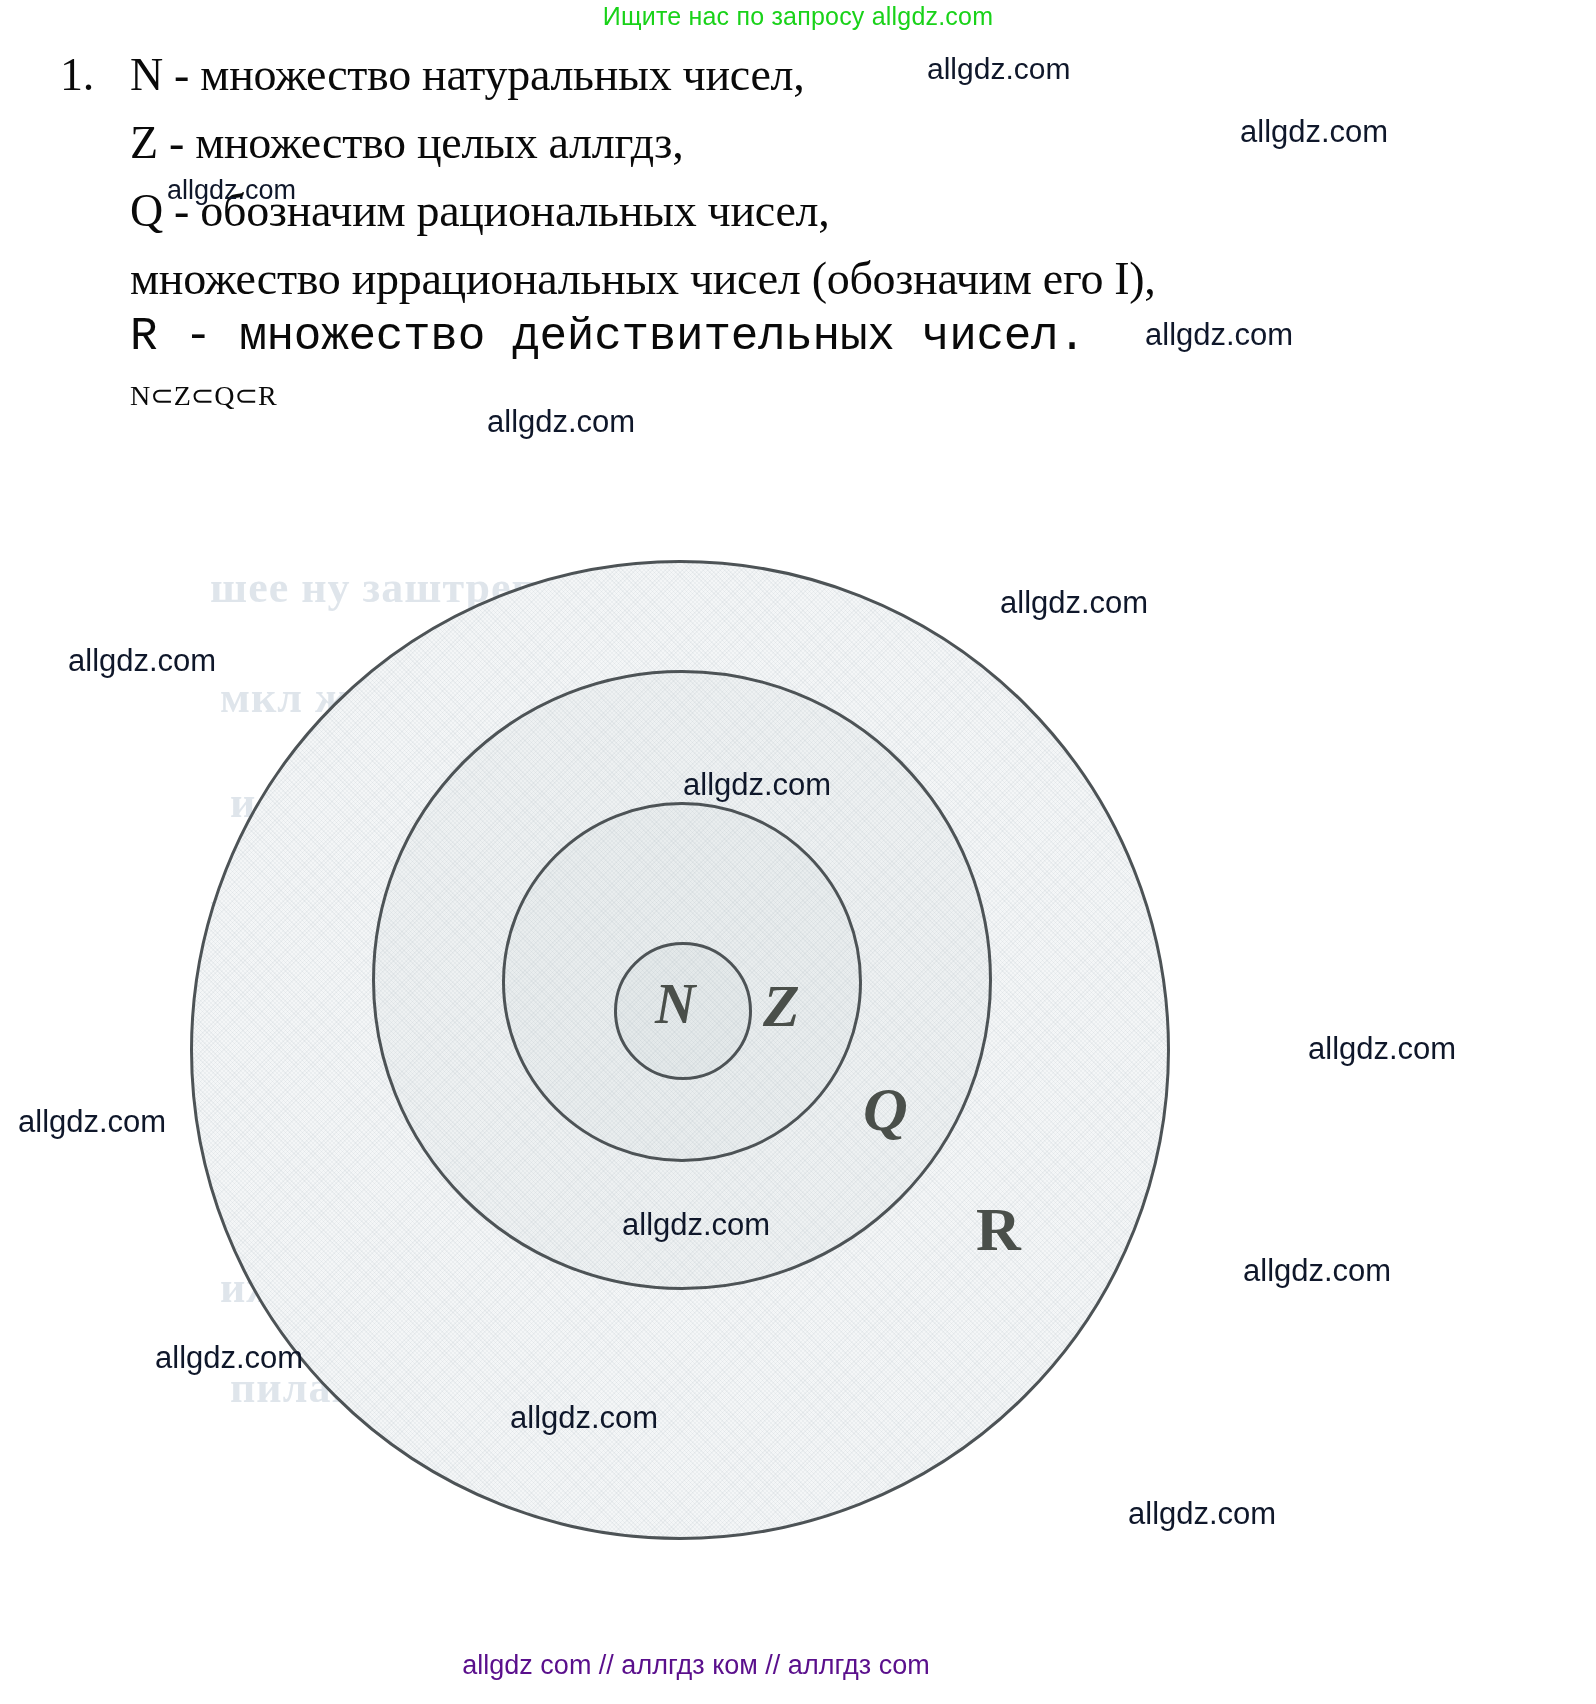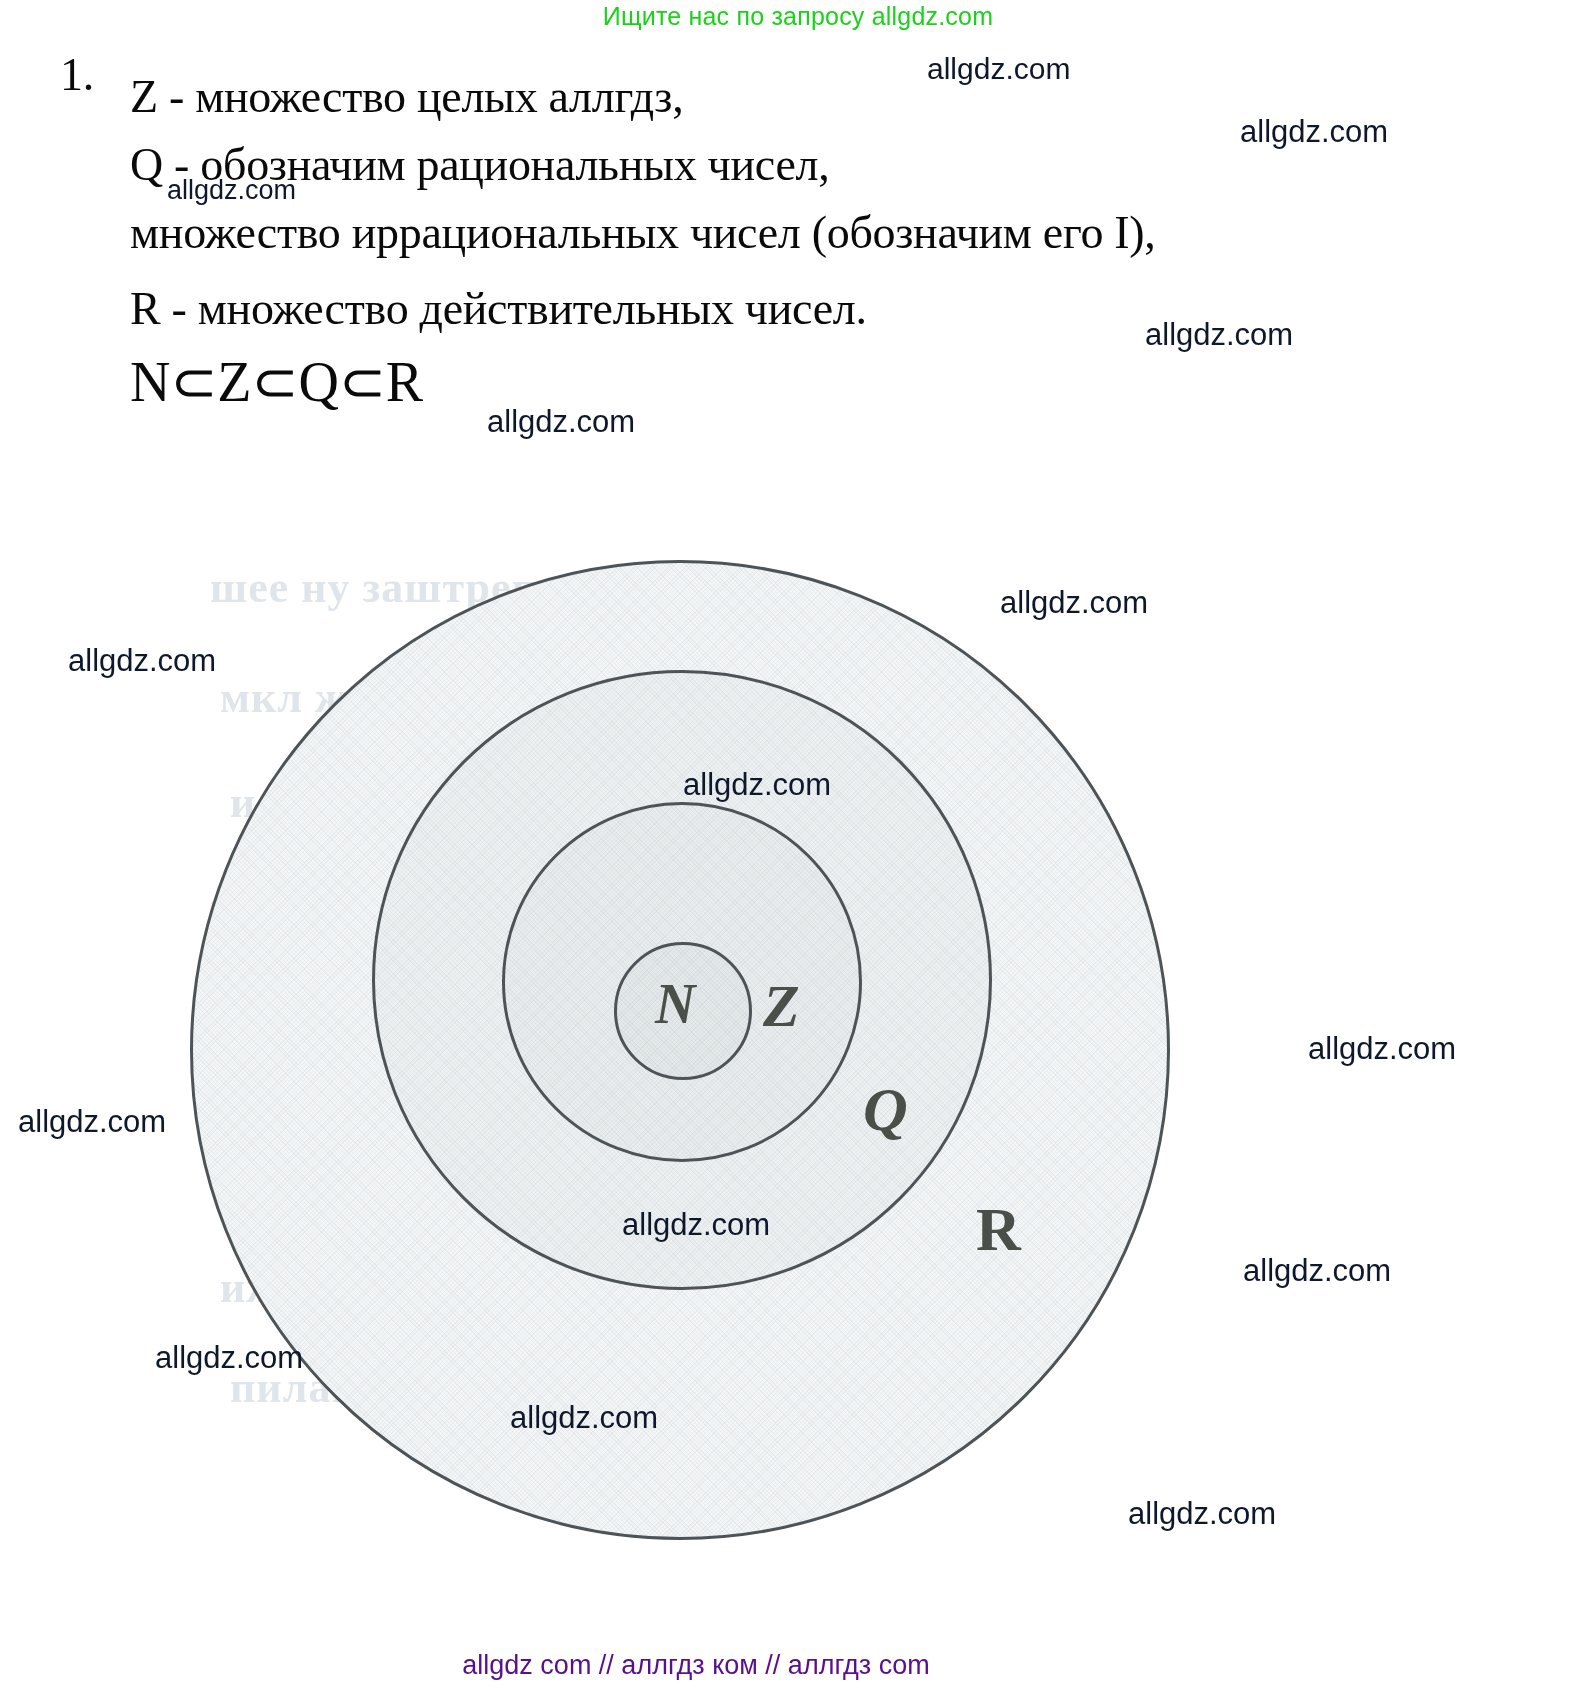--- a/index.html
+++ b/index.html
@@ -160,6 +160,7 @@
   <div id="statement">
     <div class="stmt-row" id="row-1">
       <span class="stmt-num">1.</span>
+      <span class="stmt-text">N - множество натуральных чисел,</span>
     </div>
     <div class="stmt-row" id="row-2">
       <span class="stmt-text">Z - множество целых аллгдз,</span>

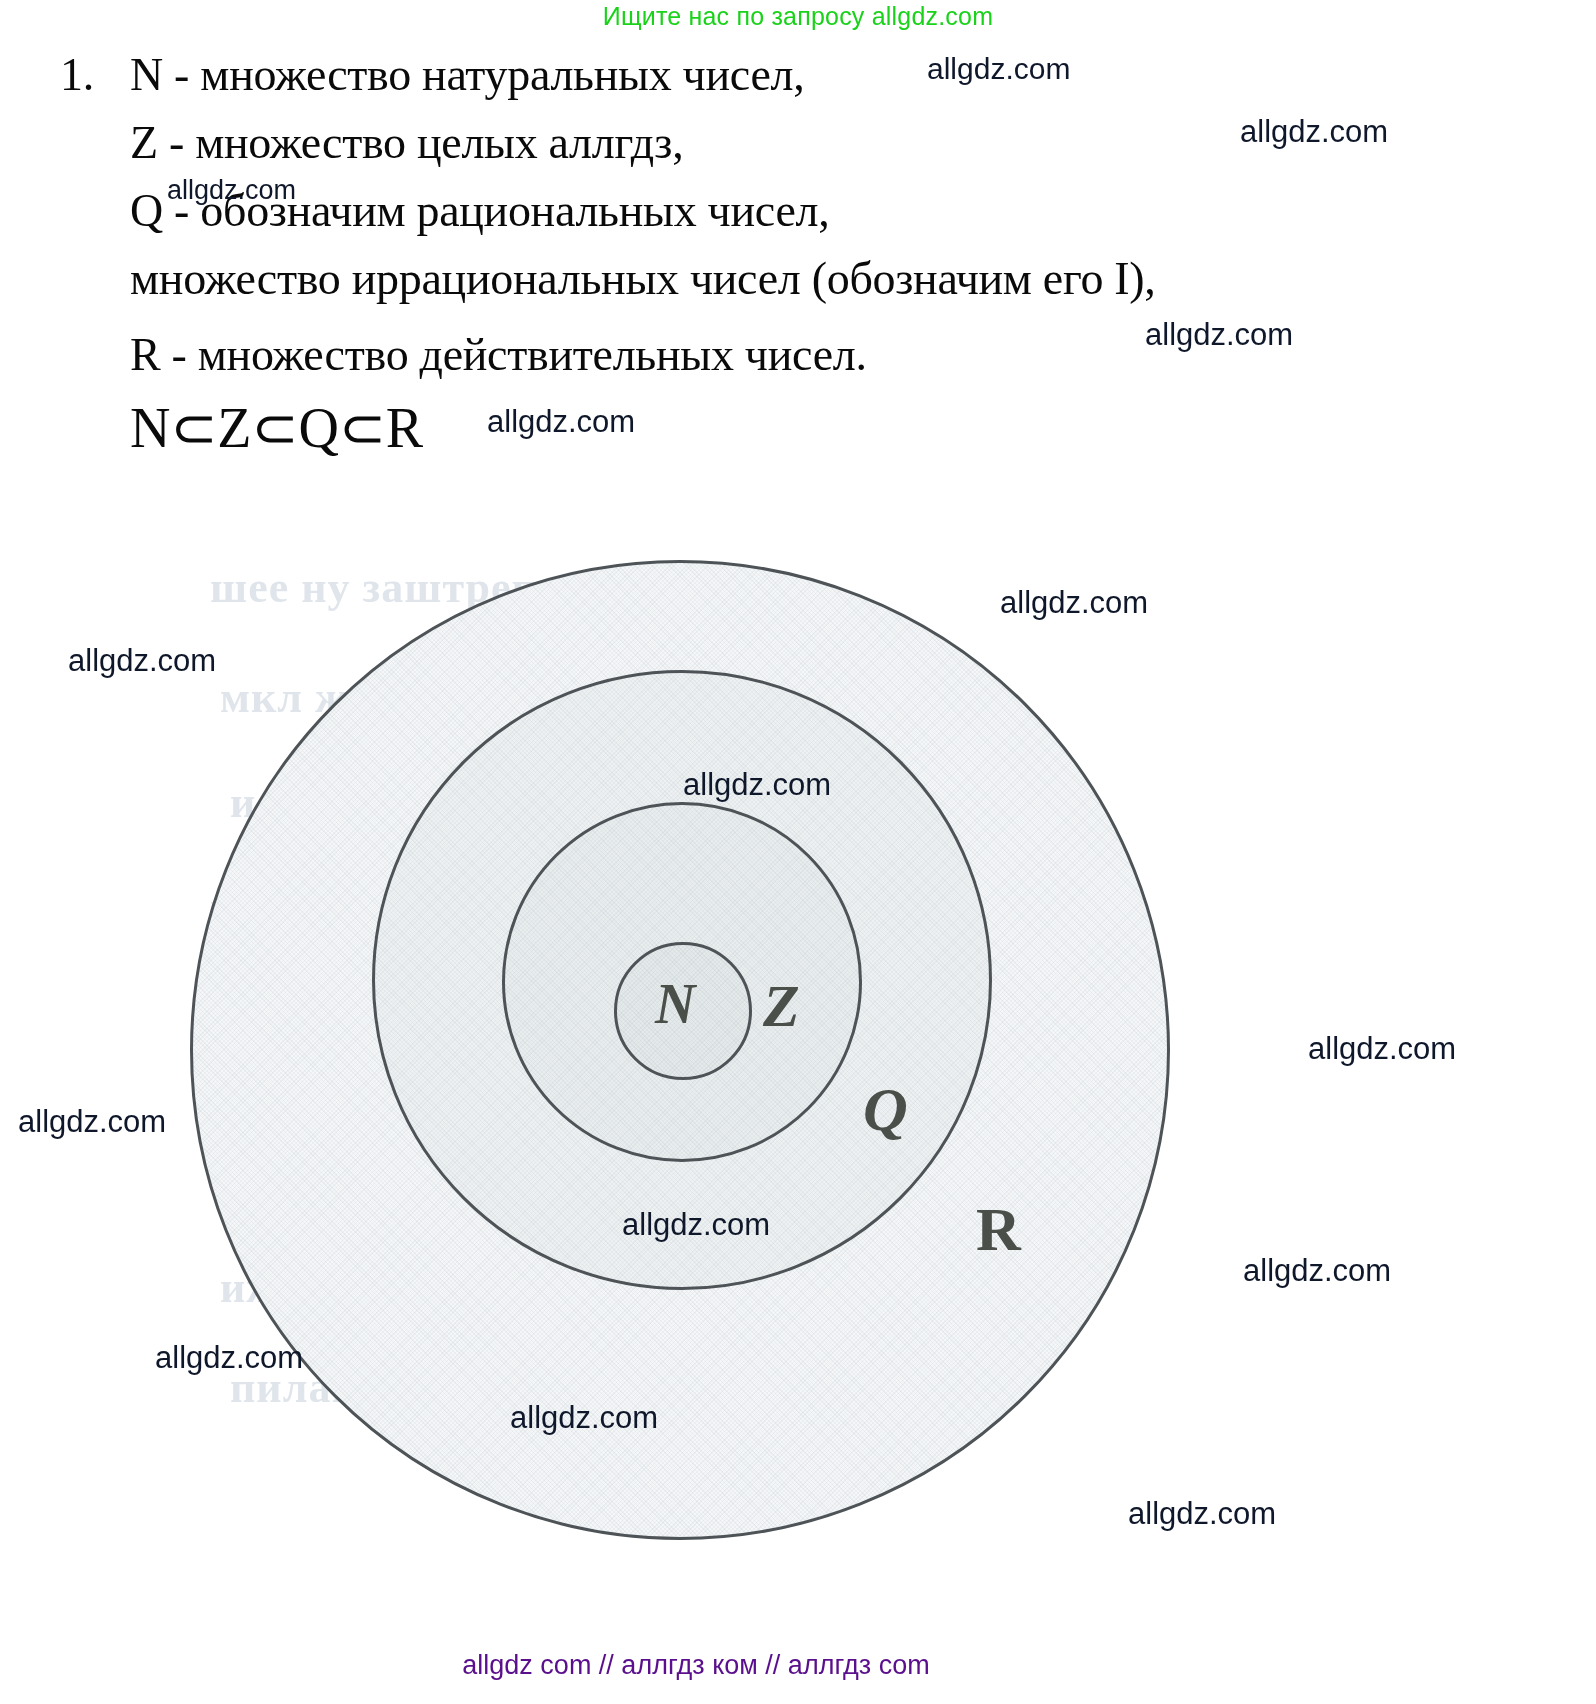--- a/index.html
+++ b/index.html
@@ -61,7 +61,7 @@
   #row-2 { margin-top: 22px; }
   #row-3 { margin-top: 22px; }
   #row-4 { margin-top: 22px; }
-  #row-5 { margin-top: 30px; }
+  #row-5 { margin-top: 12px; font-family: Liberation Mono, monospace; }
   #row-6 { margin-top: 22px; font-size: 56px; letter-spacing: 0px; }
 
   

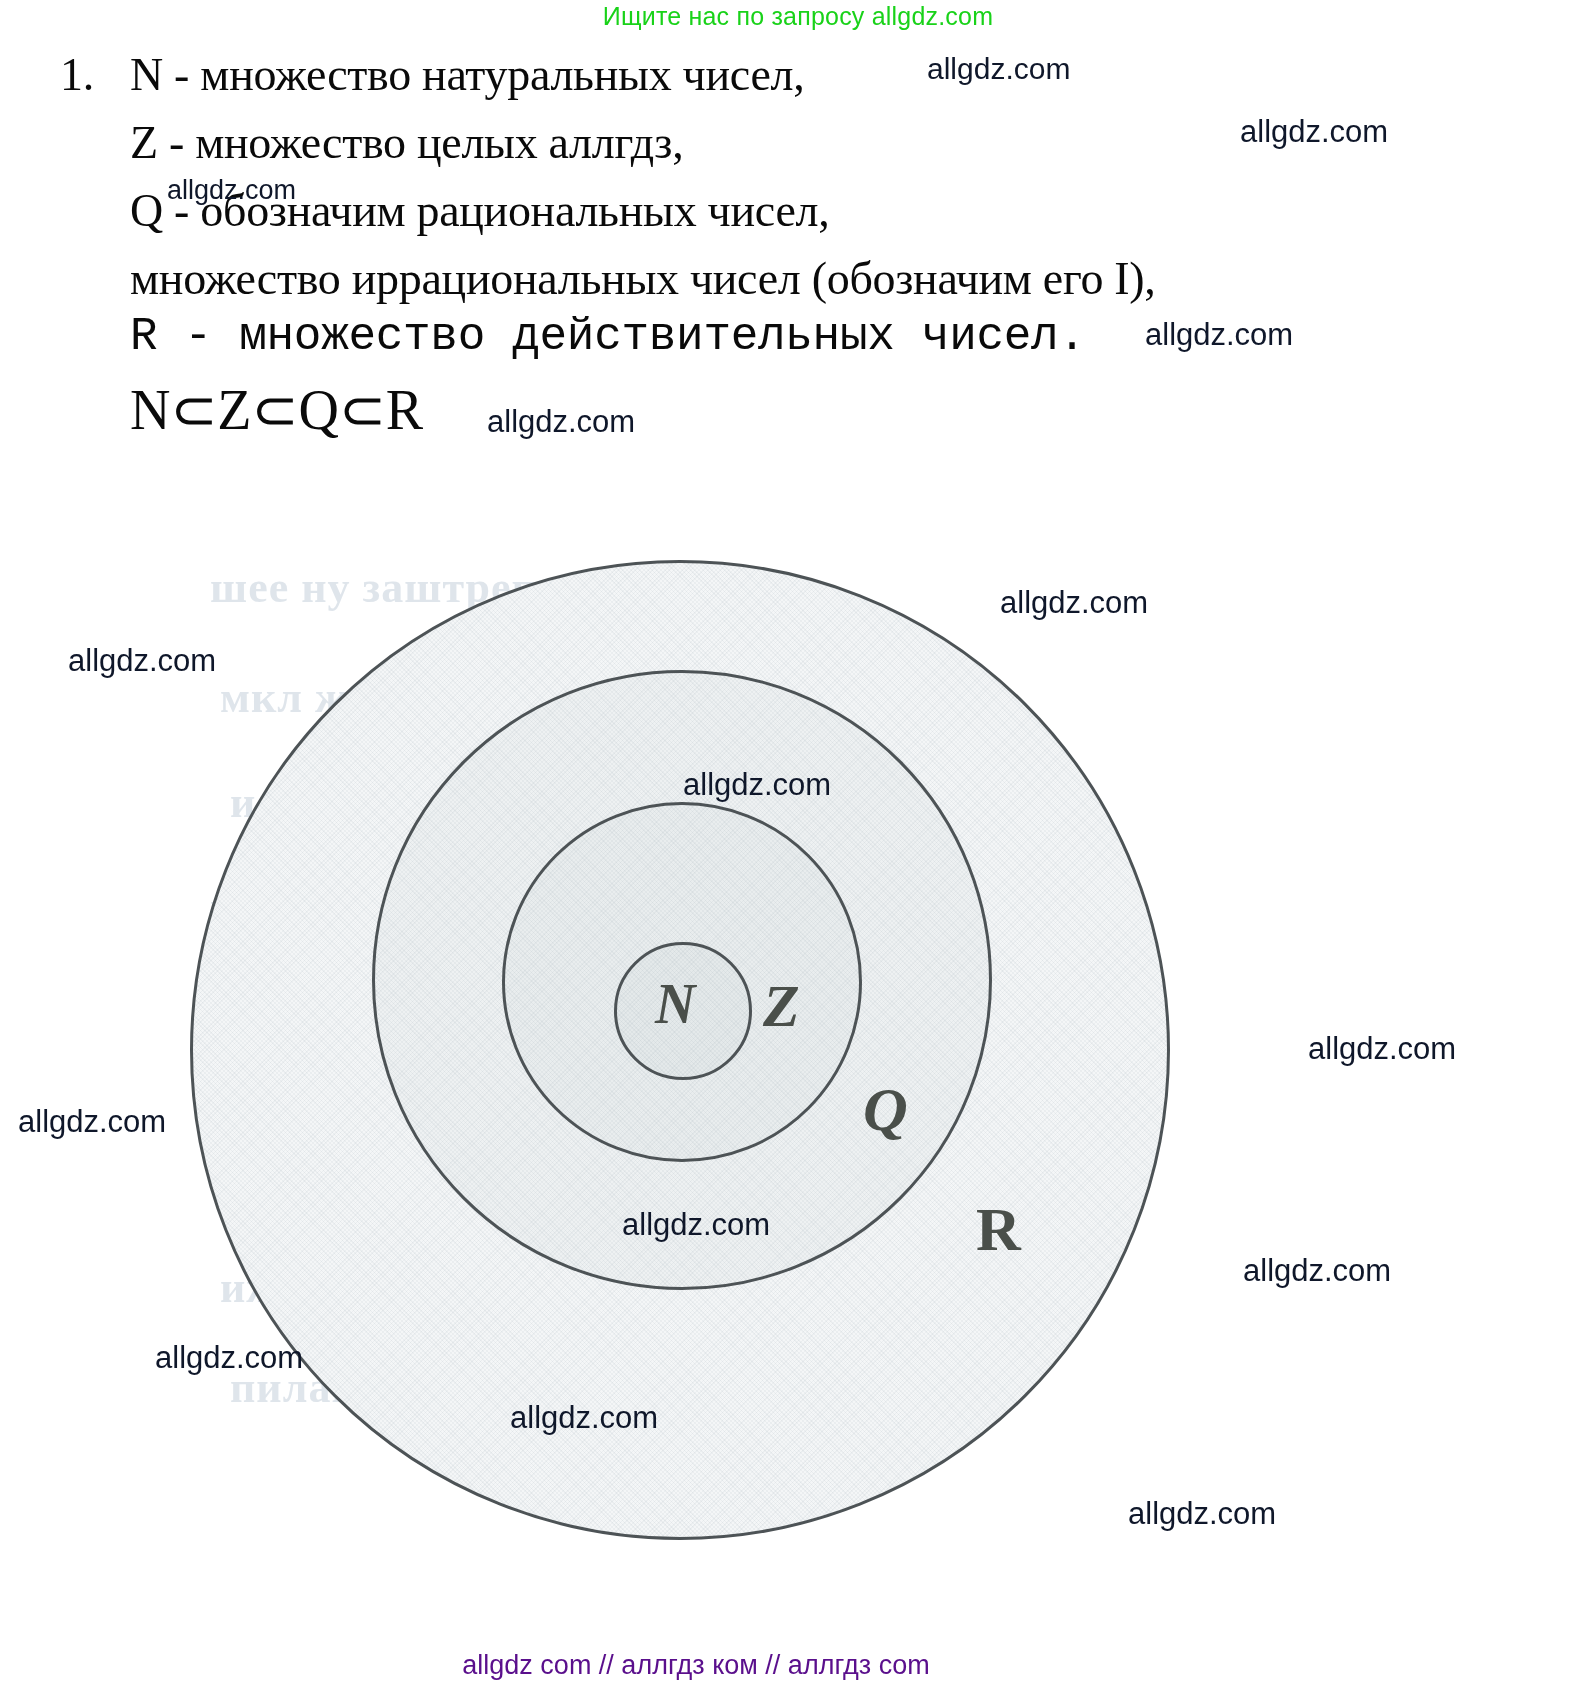--- a/index.html
+++ b/index.html
@@ -62,7 +62,7 @@
   #row-3 { margin-top: 22px; }
   #row-4 { margin-top: 22px; }
   #row-5 { margin-top: 12px; font-family: Liberation Mono, monospace; }
-  #row-6 { margin-top: 22px; font-size: 56px; letter-spacing: 0px; }
+  #row-6 { margin-top: 22px; font-size: 28px; letter-spacing: 0px; }
 
   
   #venn {

